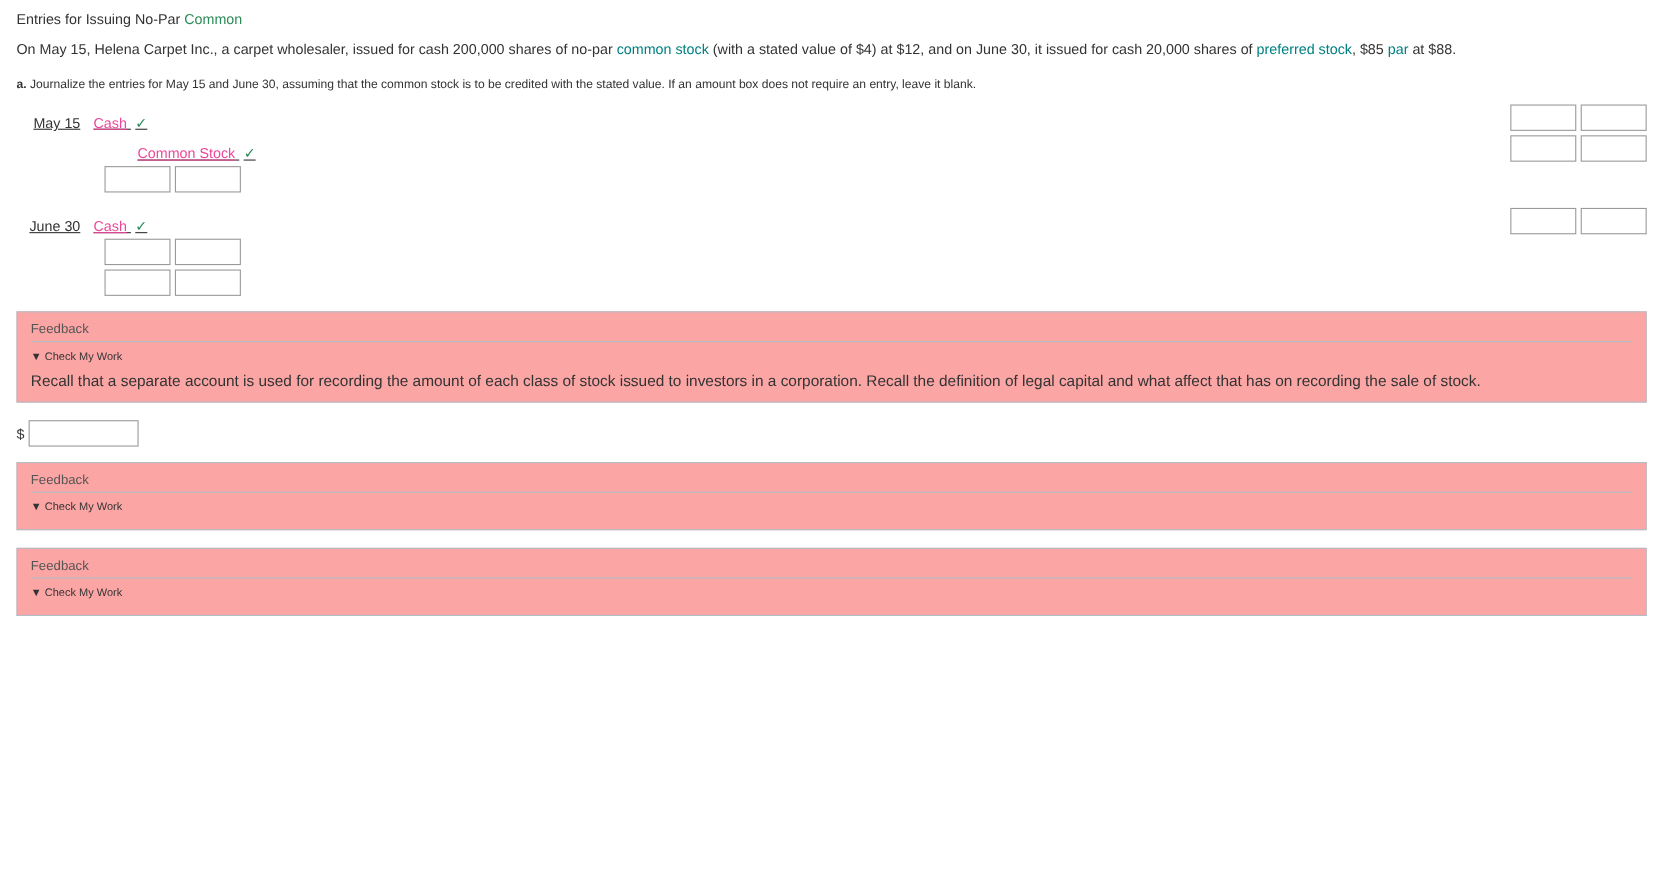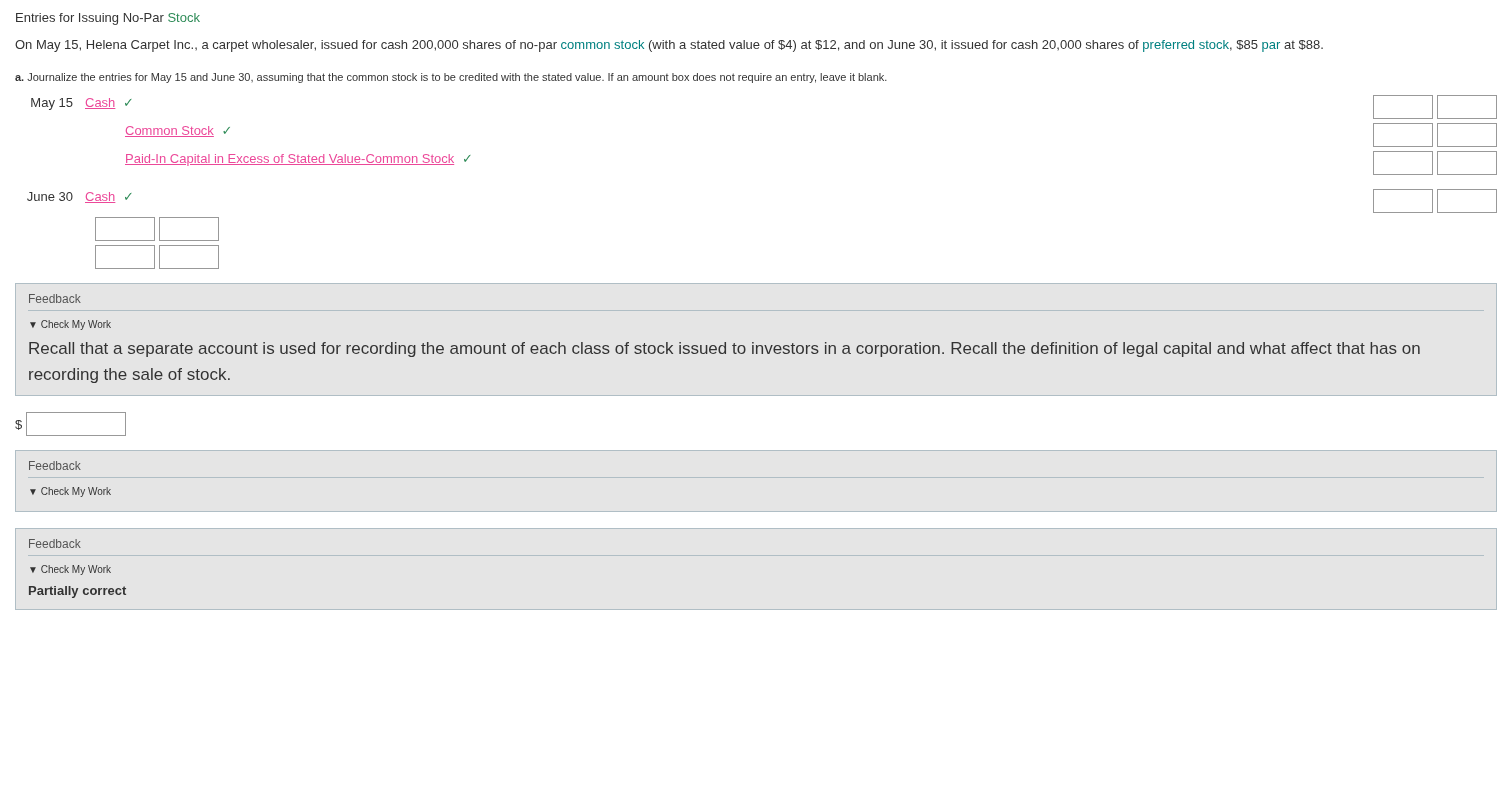--- a/index.html
+++ b/index.html
@@ -130,7 +130,7 @@
 <body>
 
 <div class="page-title">
-  Entries for Issuing No-Par <span class="green-text">Stock</span>
+  Entries for Issuing No-Par <span class="green-text">Common</span>
 </div>
 
 <div class="problem-text">

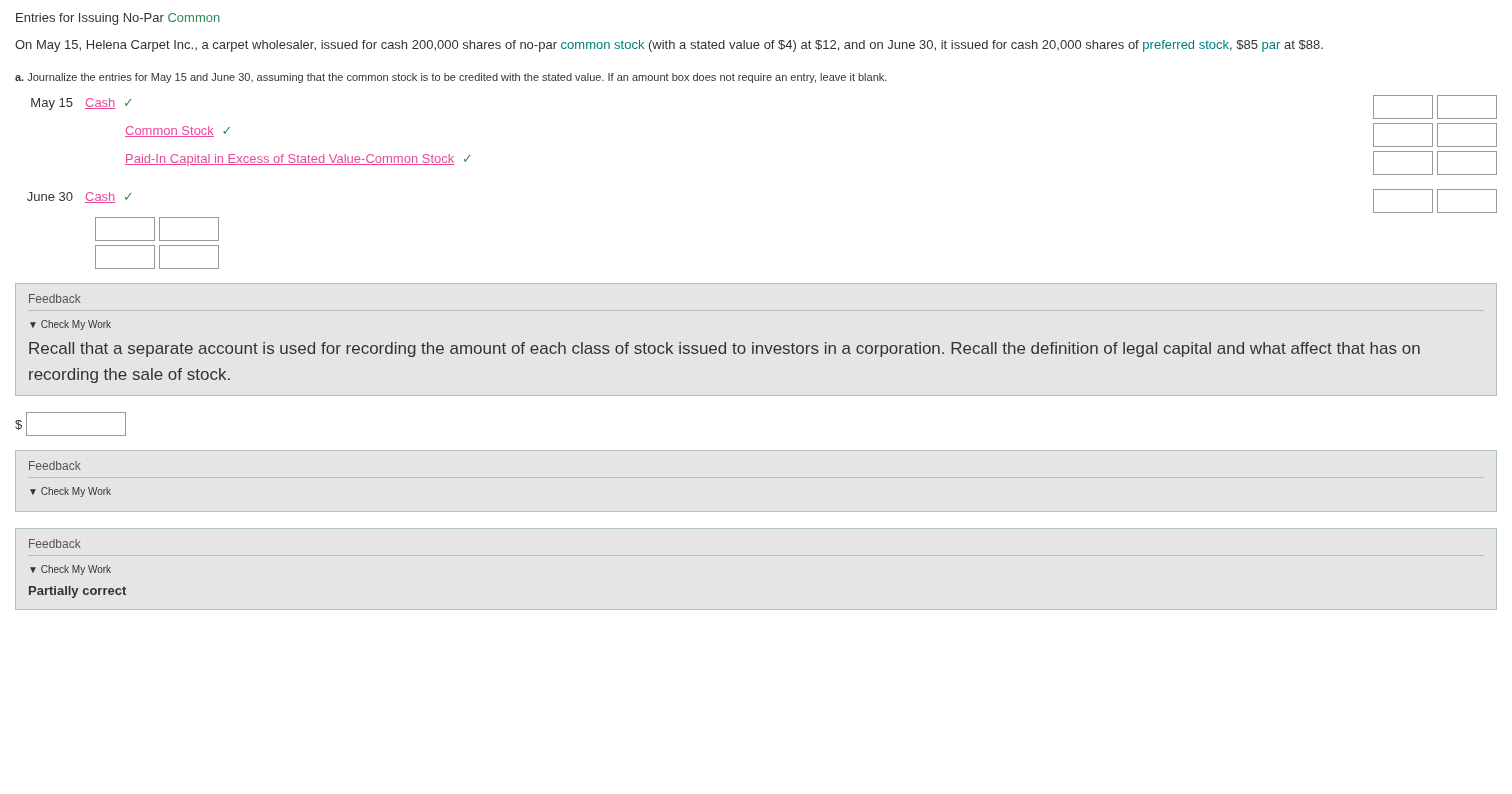--- a/index.html
+++ b/index.html
@@ -29,8 +29,9 @@
     }
     .journal-row {
       display: flex;
-      align-items: flex-start;
+      align-items: flex-end;
       margin-bottom: 6px;
+      text-decoration: underline;
     }
     .date-col {
       width: 70px;

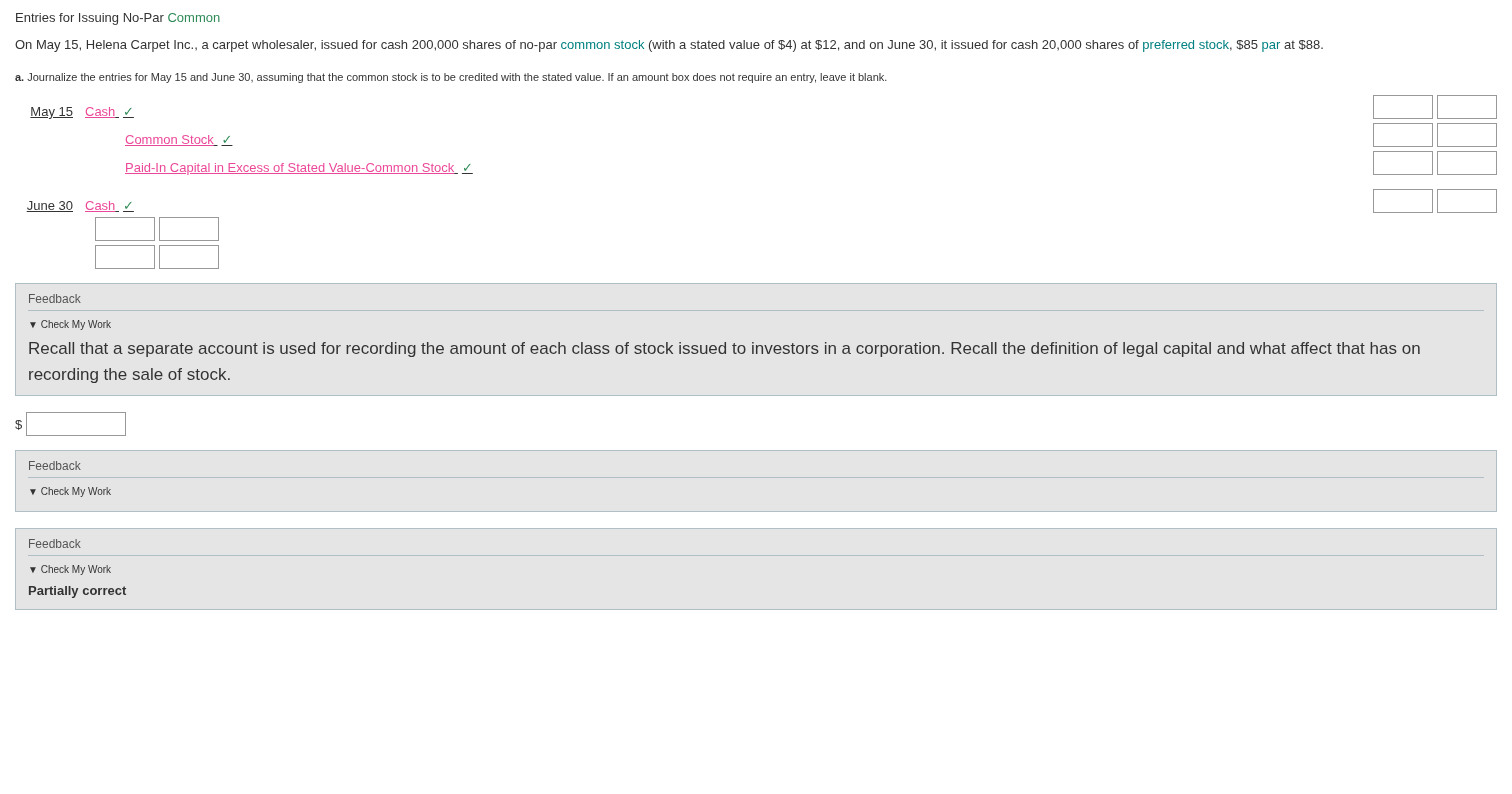--- a/index.html
+++ b/index.html
@@ -173,10 +173,6 @@
 
 <div class="journal-row row-group">
   <div class="date-col"></div>
-  <div class="account-col indented">
-    <span class="account-name">Paid-In Capital in Excess of Stated Value-Common Stock</span>
-    <span class="check-mark">✓</span>
-  </div>
   <div class="input-group">
     <input class="journal-input" type="text" value="" style="">
     <input class="journal-input" type="text" value="" style="">

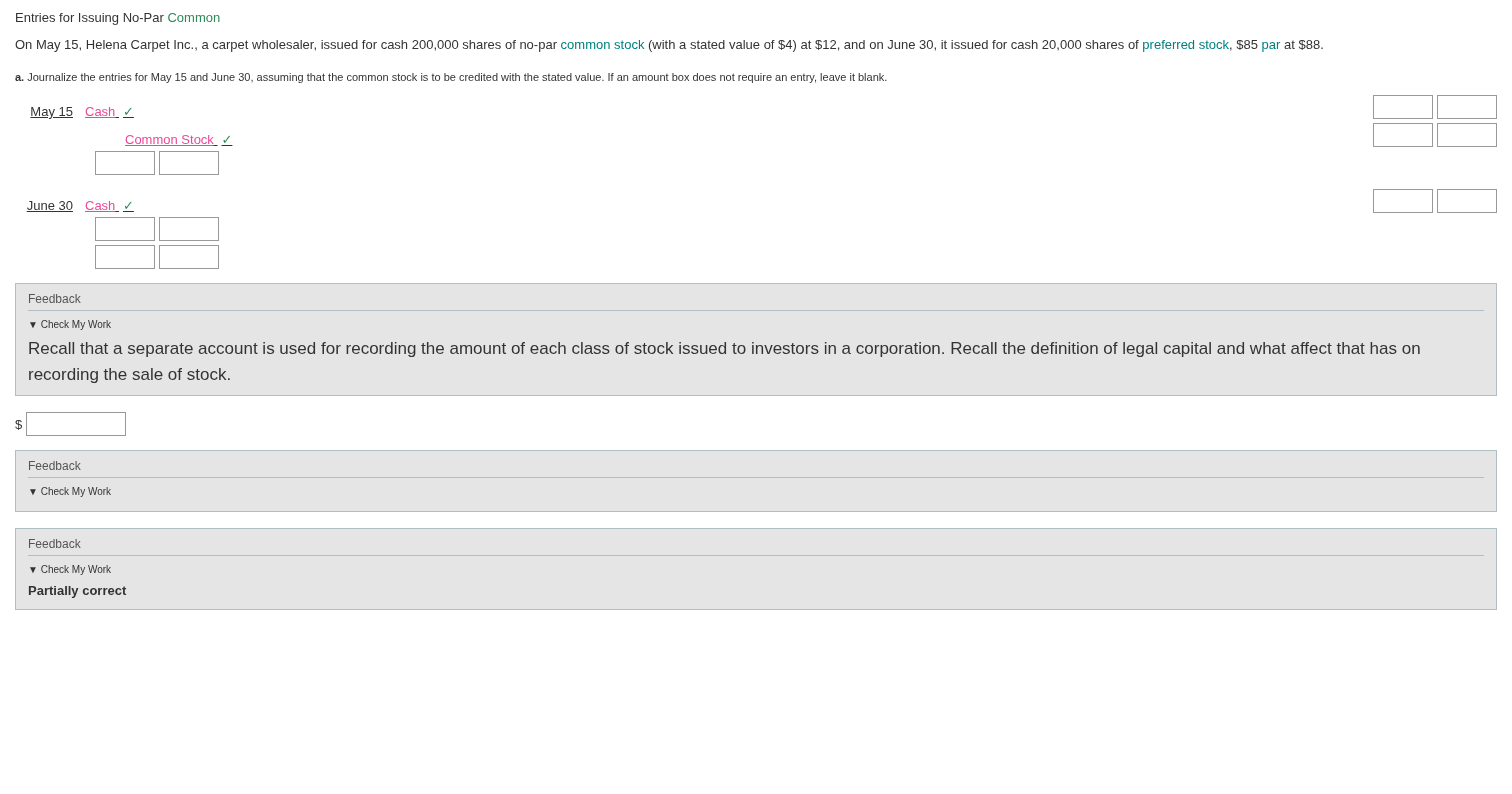--- a/index.html
+++ b/index.html
@@ -72,7 +72,7 @@
       padding-left: 40px;
     }
     .feedback-box {
-      background: #e5e5e5;
+      background: #fca5a5;
       border: 1px solid #b0bec5;
       padding: 8px 12px;
       margin-bottom: 16px;

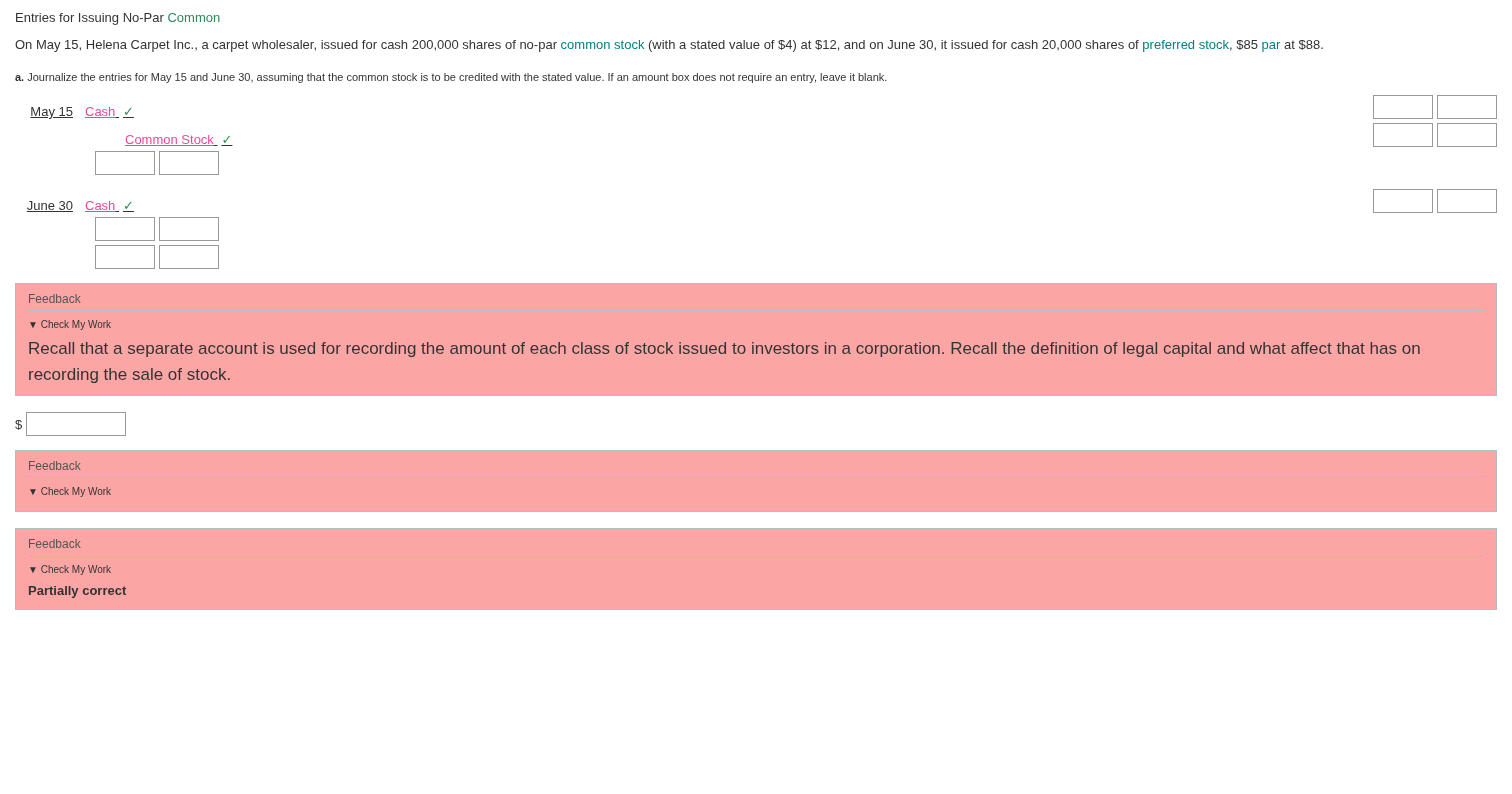--- a/index.html
+++ b/index.html
@@ -94,7 +94,7 @@
       font-size: 10px;
     }
     .feedback-text {
-      font-size: 17px;
+      font-size: 14px;
       color: #333;
       line-height: 1.5;
     }

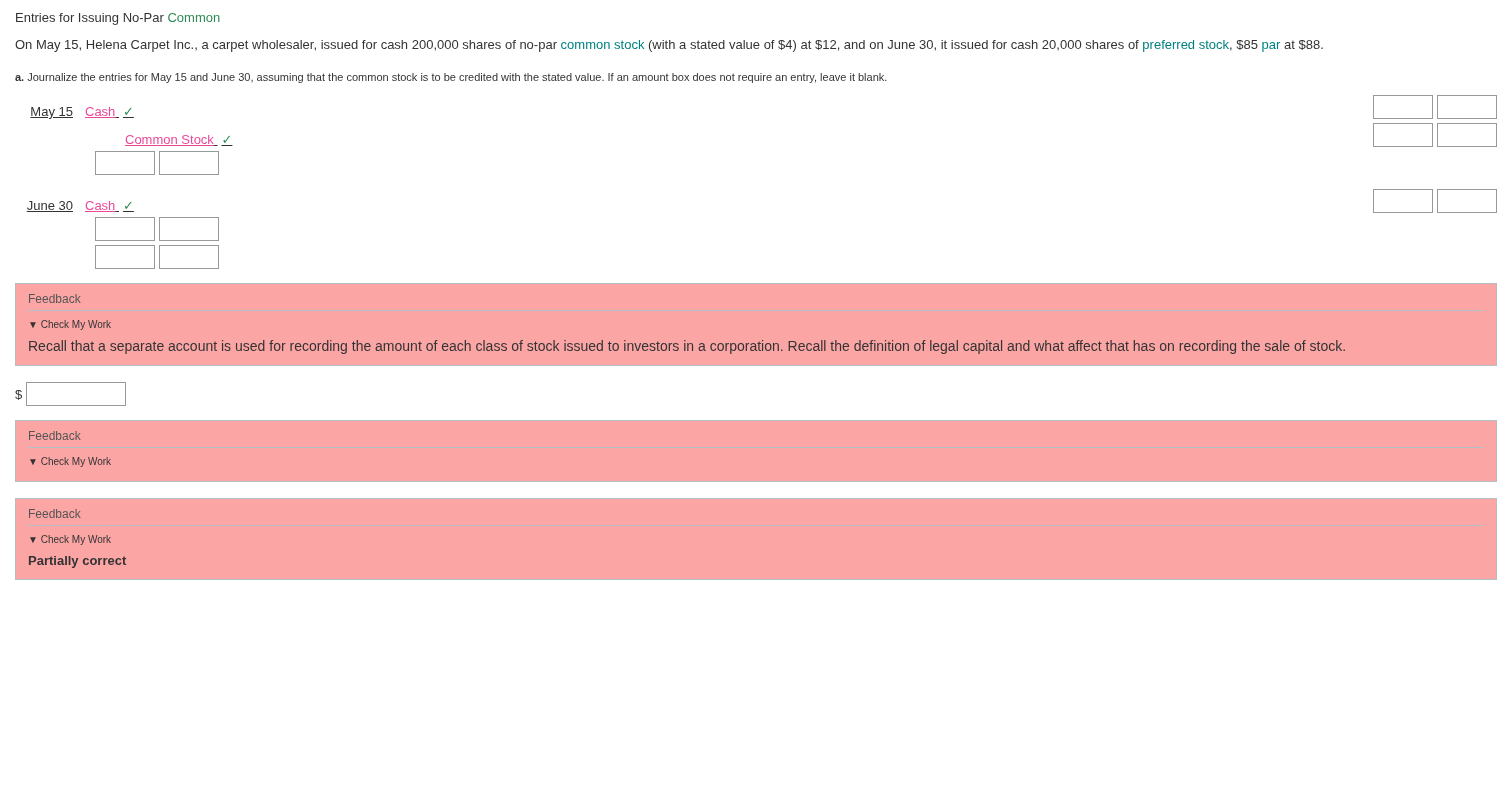--- a/index.html
+++ b/index.html
@@ -232,7 +232,6 @@
 <div class="feedback-box">
   <div class="feedback-label">Feedback</div>
   <div class="check-my-work">Check My Work</div>
-  <div class="partially-correct feedback-text">Partially correct</div>
 </div>
 
 </body></html>

